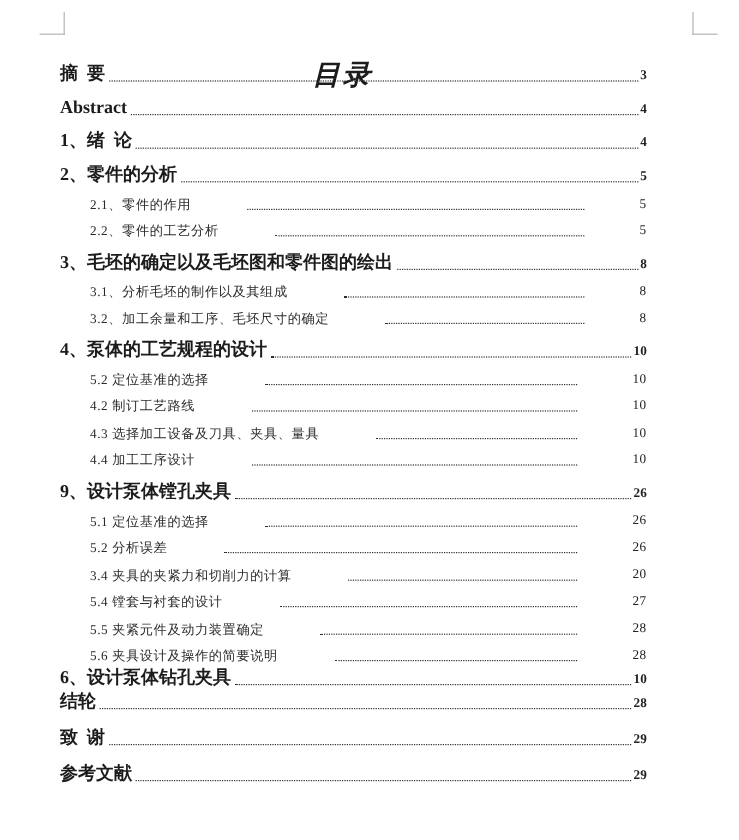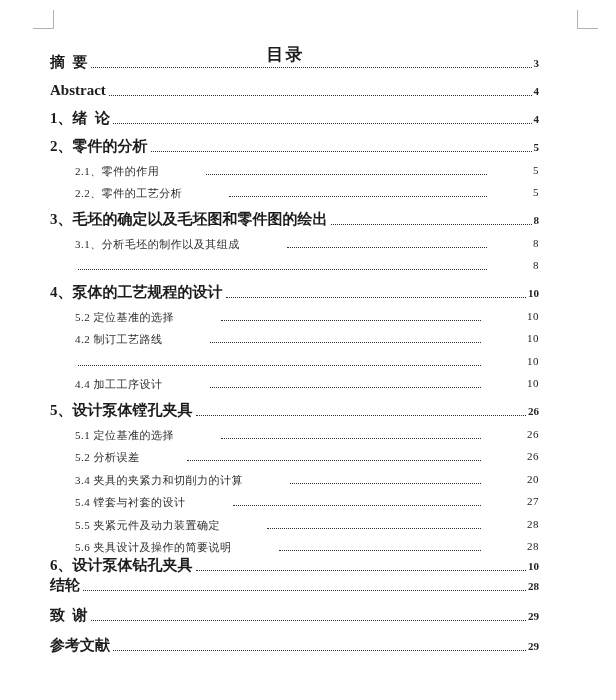--- a/index.html
+++ b/index.html
@@ -38,10 +38,11 @@
     left: 0;
     width: 571px;
     text-align: center;
-    font-size: 17px;
+    font-size: 23px;
     font-weight: bold;
     letter-spacing: 2px;
     line-height: 1.2;
+    font-style: italic;
   }
   .toc {
     position: absolute;

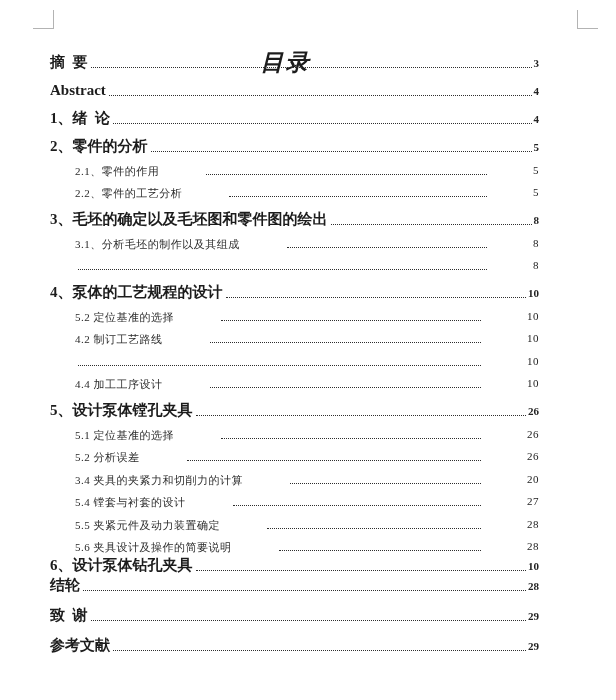--- a/index.html
+++ b/index.html
@@ -148,6 +148,7 @@
   </div>
 
   <div class="row lv2">
+    <span class="label">3.2、加工余量和工序、毛坯尺寸的确定</span>
     <span class="leader"></span>
     <span class="pagenum">8</span>
   </div>

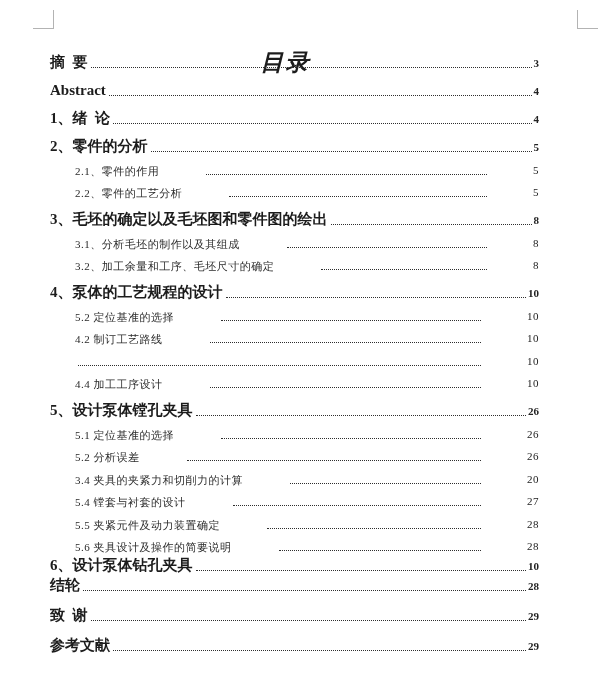--- a/index.html
+++ b/index.html
@@ -172,6 +172,7 @@
   </div>
 
   <div class="row lv2">
+    <span class="label">4.3 选择加工设备及刀具、夹具、量具</span>
     <span class="leader"></span>
     <span class="pagenum">10</span>
   </div>

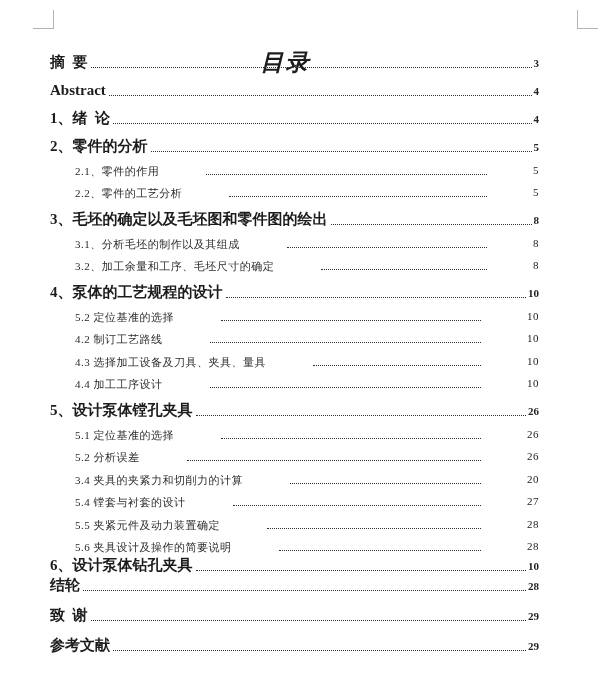--- a/index.html
+++ b/index.html
@@ -184,7 +184,7 @@
   </div>
 
   <div class="row lv1">
-    <span class="label">5、设计泵体镗孔夹具</span>
+    <span class="label">9、设计泵体镗孔夹具</span>
     <span class="leader"></span>
     <span class="pagenum">26</span>
   </div>

